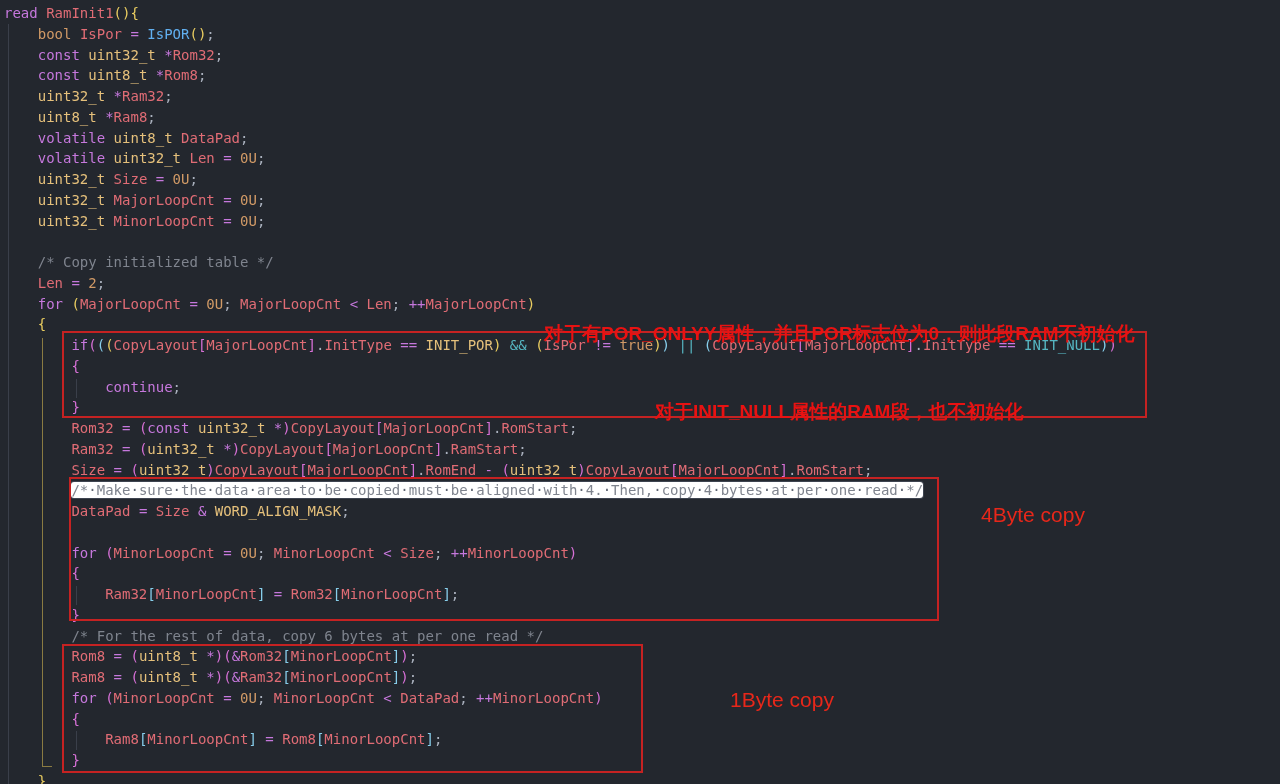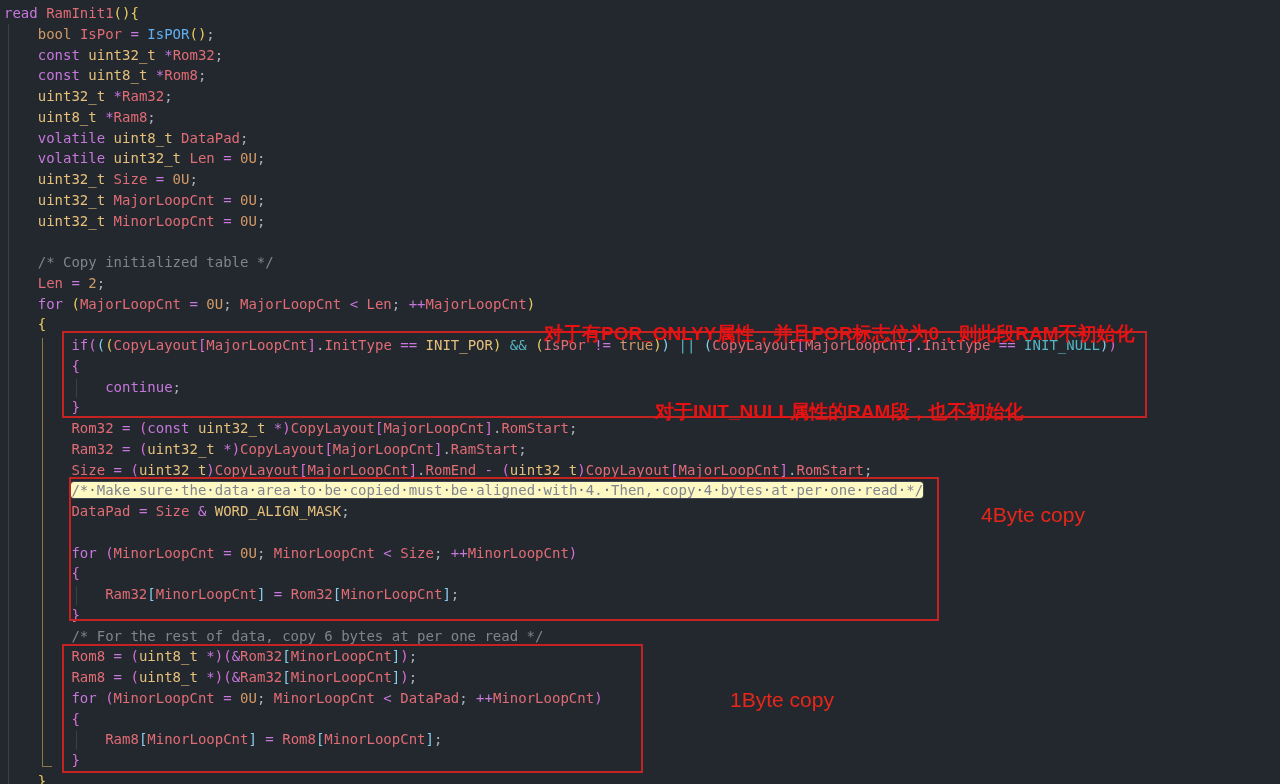--- a/index.html
+++ b/index.html
@@ -23,7 +23,7 @@
   .tk-P {color:#d670d6;}  
   .tk-B {color:#87ceeb;}  
   .tk-w {color:#5c6370;}  
-  .sel{background:#fef9c3;border-radius:3px;box-shadow:0 0 0 1px #3e4450;}
+  .sel{background:#ffffff;border-radius:3px;box-shadow:0 0 0 1px #3e4450;}
   
   .guide{position:absolute;width:1px;background:#3a3f4a;z-index:1;}
   .guide-gold{position:absolute;width:1px;background:#8a7b42;z-index:1;}

